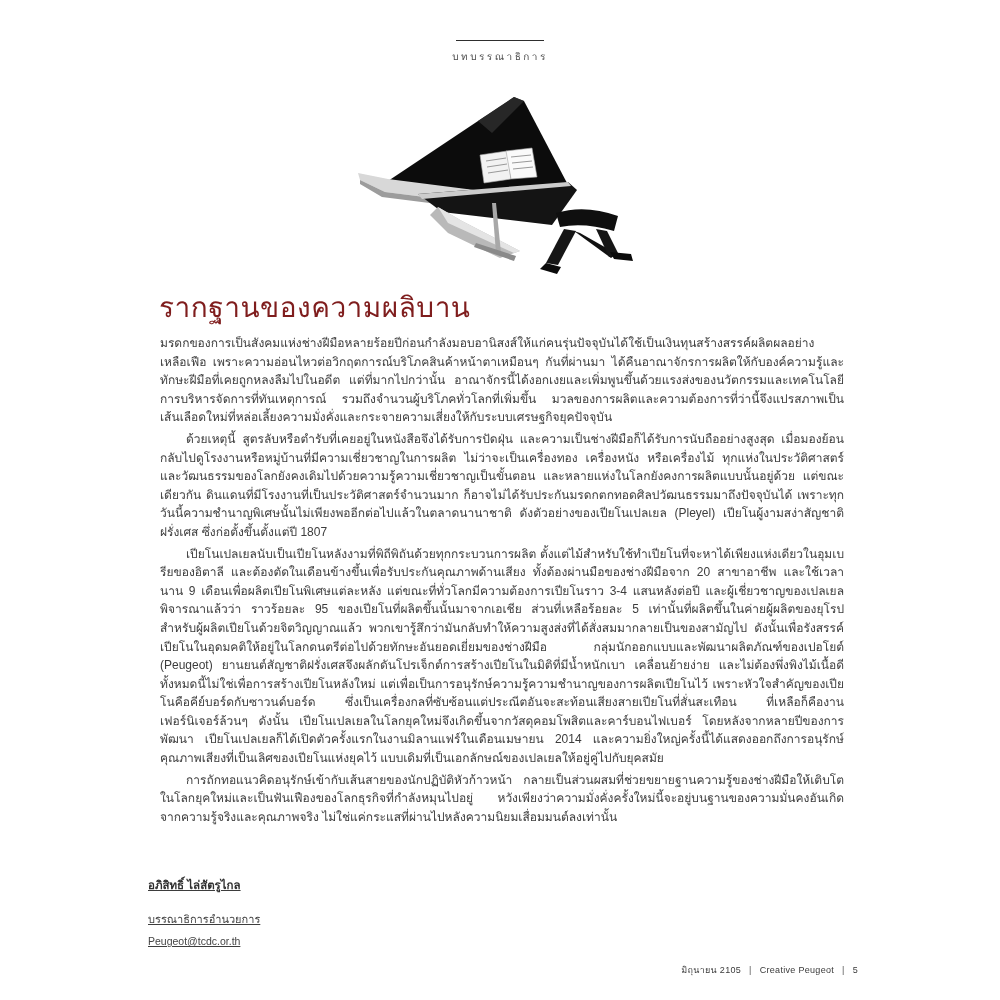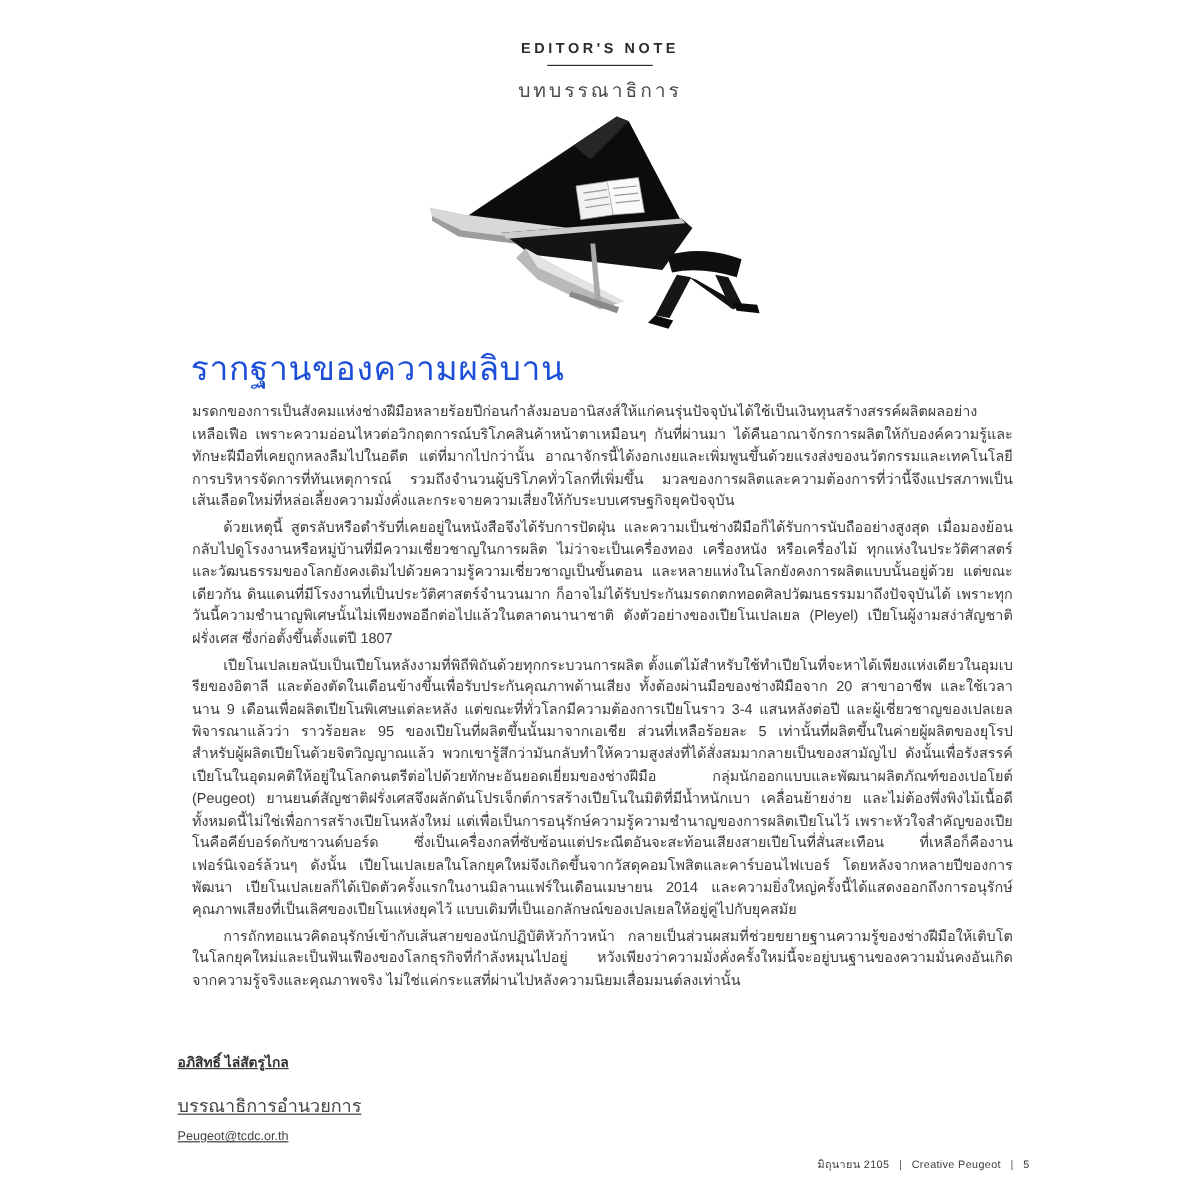--- a/index.html
+++ b/index.html
@@ -37,7 +37,6 @@
 <div class="page">
 
   <div class="header">
-    <div class="header-title">EDITOR'S NOTE</div>
     <div class="header-rule"></div>
     <div class="header-subtitle">บทบรรณาธิการ</div>
   </div>

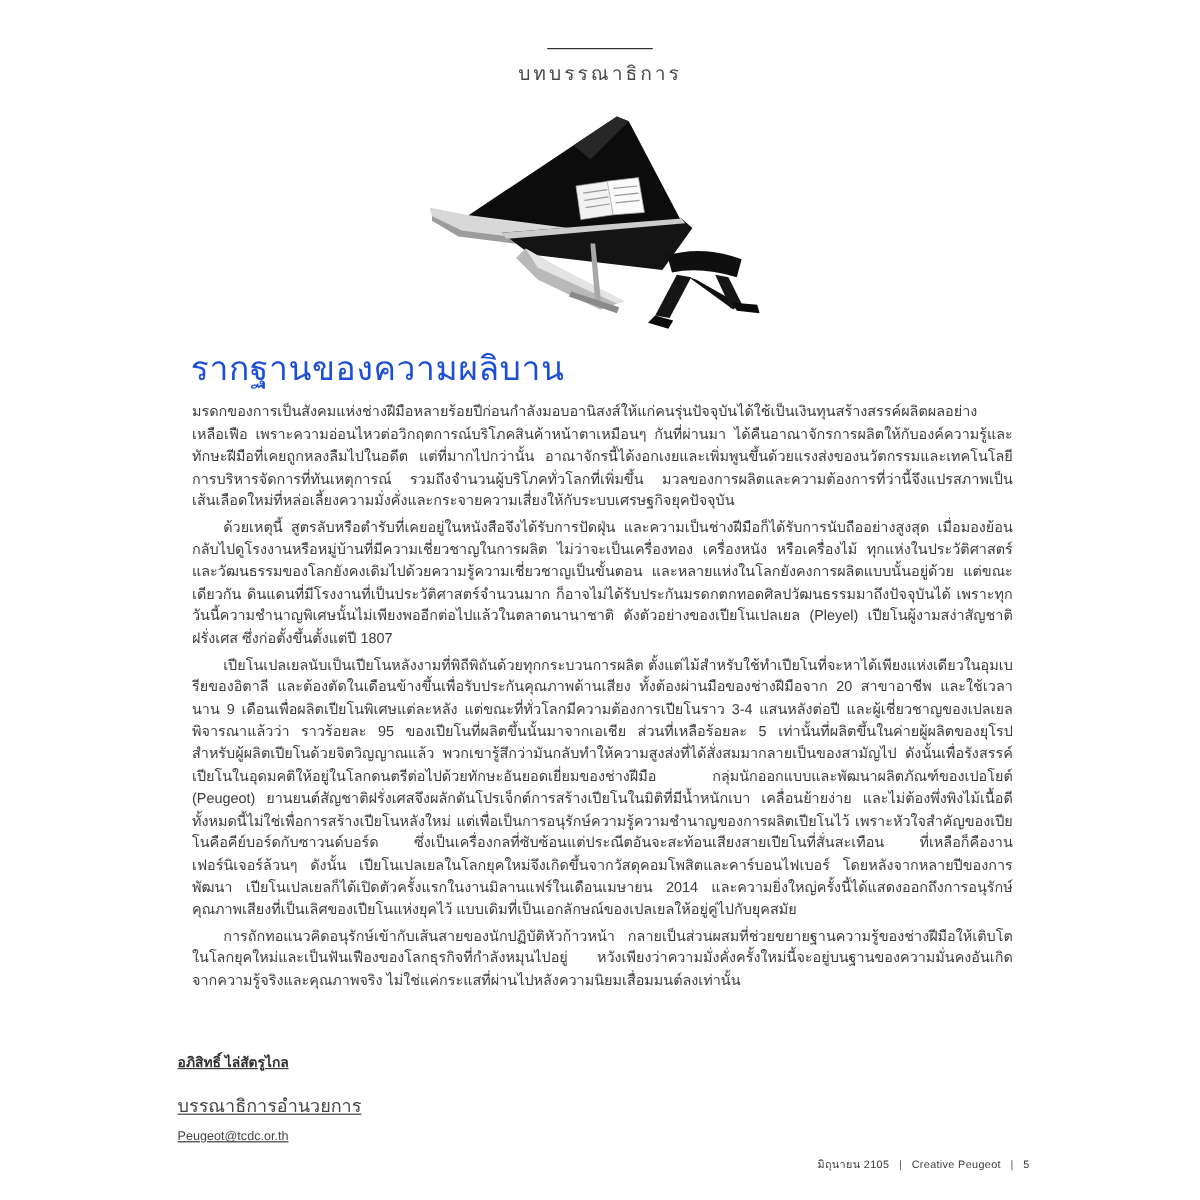--- a/index.html
+++ b/index.html
@@ -11,7 +11,7 @@
   .header{position:absolute;top:33px;left:0;width:100%;text-align:center;}
   .header-title{font-size:12px;font-weight:700;letter-spacing:3px;color:#2b2b2b;}
   .header-rule{width:88px;height:0;border-top:1.5px solid #2e2e2e;margin:7px auto 8px auto;}
-  .header-subtitle{font-size:16px;letter-spacing:2.5px;color:#4a4a4a;}
+  .header-subtitle{font-size:10px;letter-spacing:2.5px;color:#4a4a4a;}
   
   .piano-figure{position:absolute;left:330px;top:95px;width:350px;height:190px;margin:0;}
   

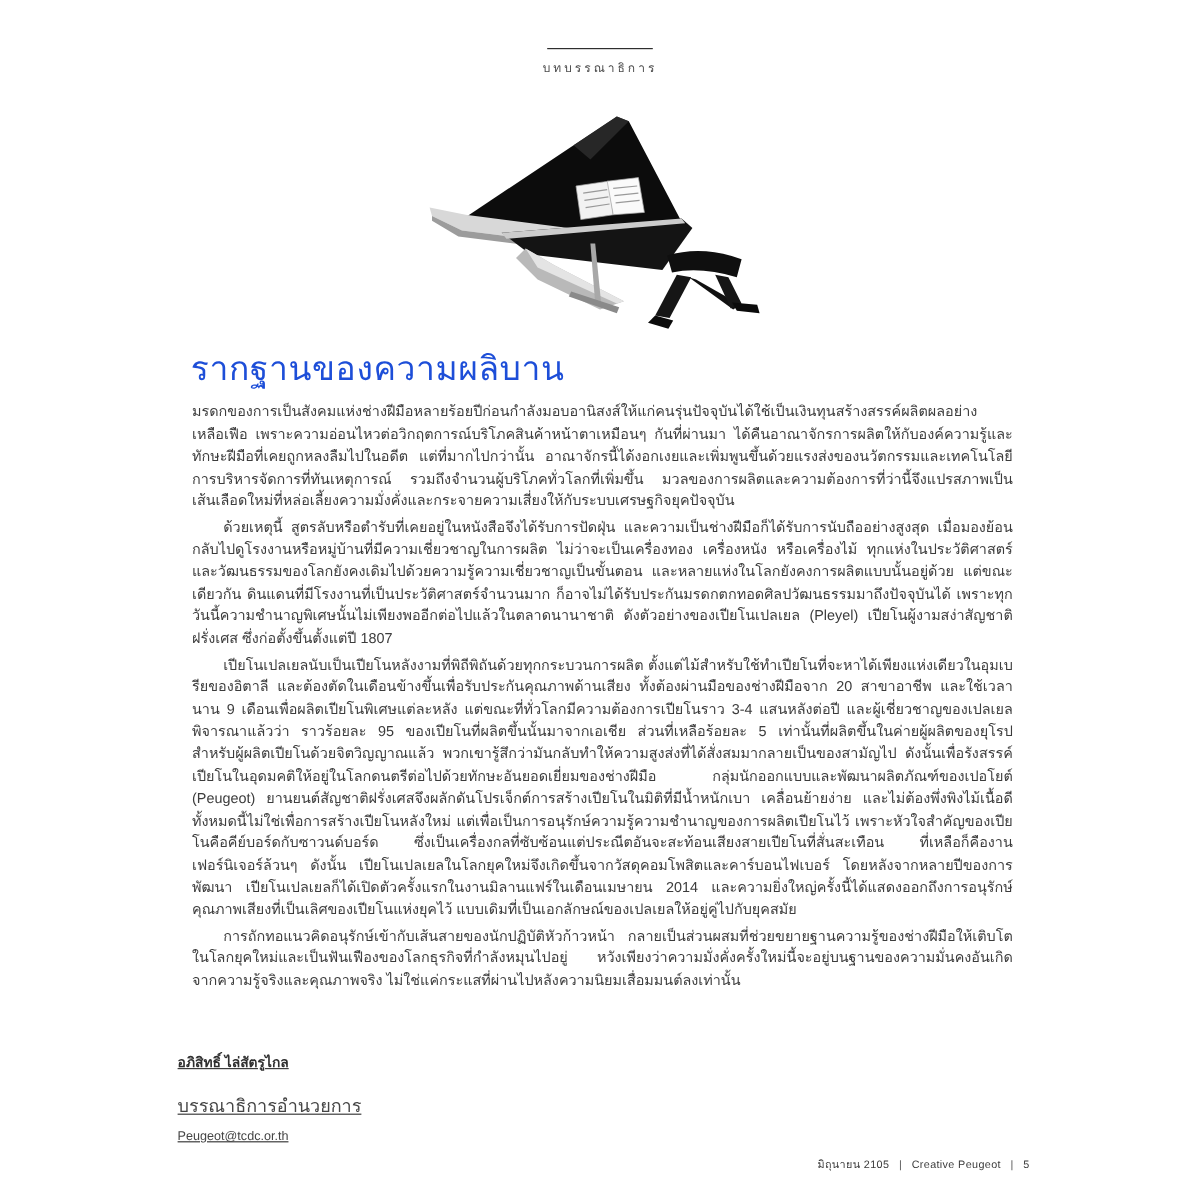--- a/index.html
+++ b/index.html
@@ -15,7 +15,7 @@
   
   .piano-figure{position:absolute;left:330px;top:95px;width:350px;height:190px;margin:0;}
   
-  .headline{position:absolute;left:159px;top:266px;font-size:28px;font-weight:400;color:#1d4ed8;letter-spacing:0.5px;}
+  .headline{position:absolute;left:159px;top:266px;font-size:28px;font-weight:400;color:#7f1d1d;letter-spacing:0.5px;}
   
   .article{position:absolute;left:160px;top:314px;width:684px;text-align:justify;
            font-size:12px;line-height:18.6px;color:#3c3c3c;margin-top:20px;}

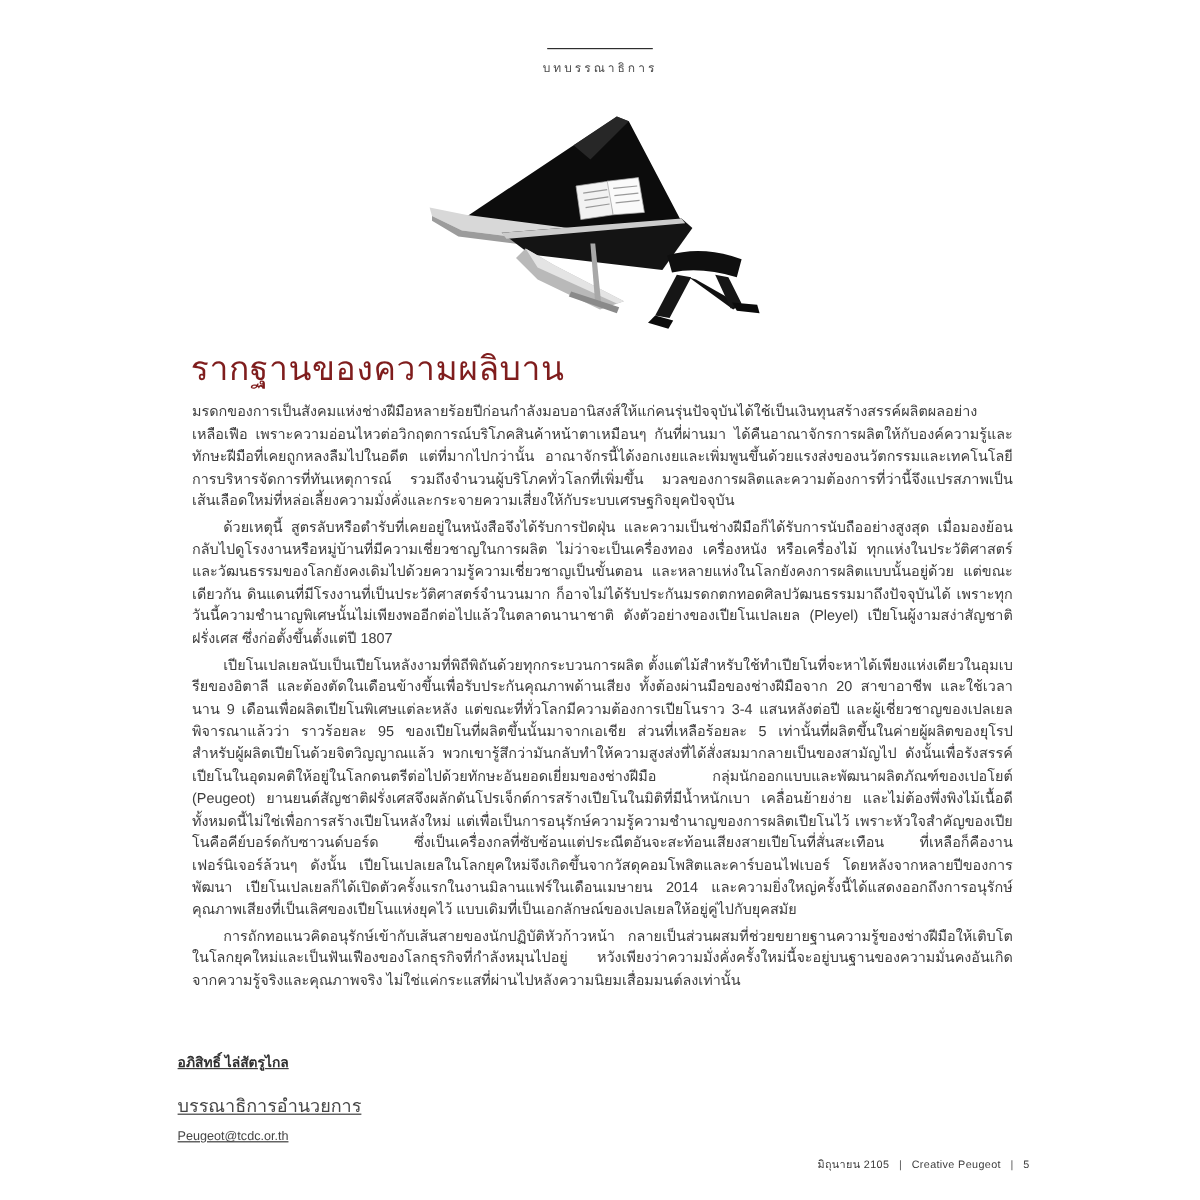--- a/index.html
+++ b/index.html
@@ -24,7 +24,7 @@
   
   .signature{position:absolute;left:148px;top:876px;text-decoration:underline;}
   .signature-name{font-size:11.5px;font-weight:700;color:#2f2f2f;margin:0 0 7px 0;}
-  .signature-role{font-size:15px;color:#454545;margin:16px 0 7px 0;}
+  .signature-role{font-size:11px;color:#454545;margin:16px 0 7px 0;}
   .signature-email{font-size:10.5px;color:#454545;margin:0;}
   
   .footer{position:absolute;top:963px;right:138px;font-size:9px;color:#3a3a3a;letter-spacing:0.3px;}

